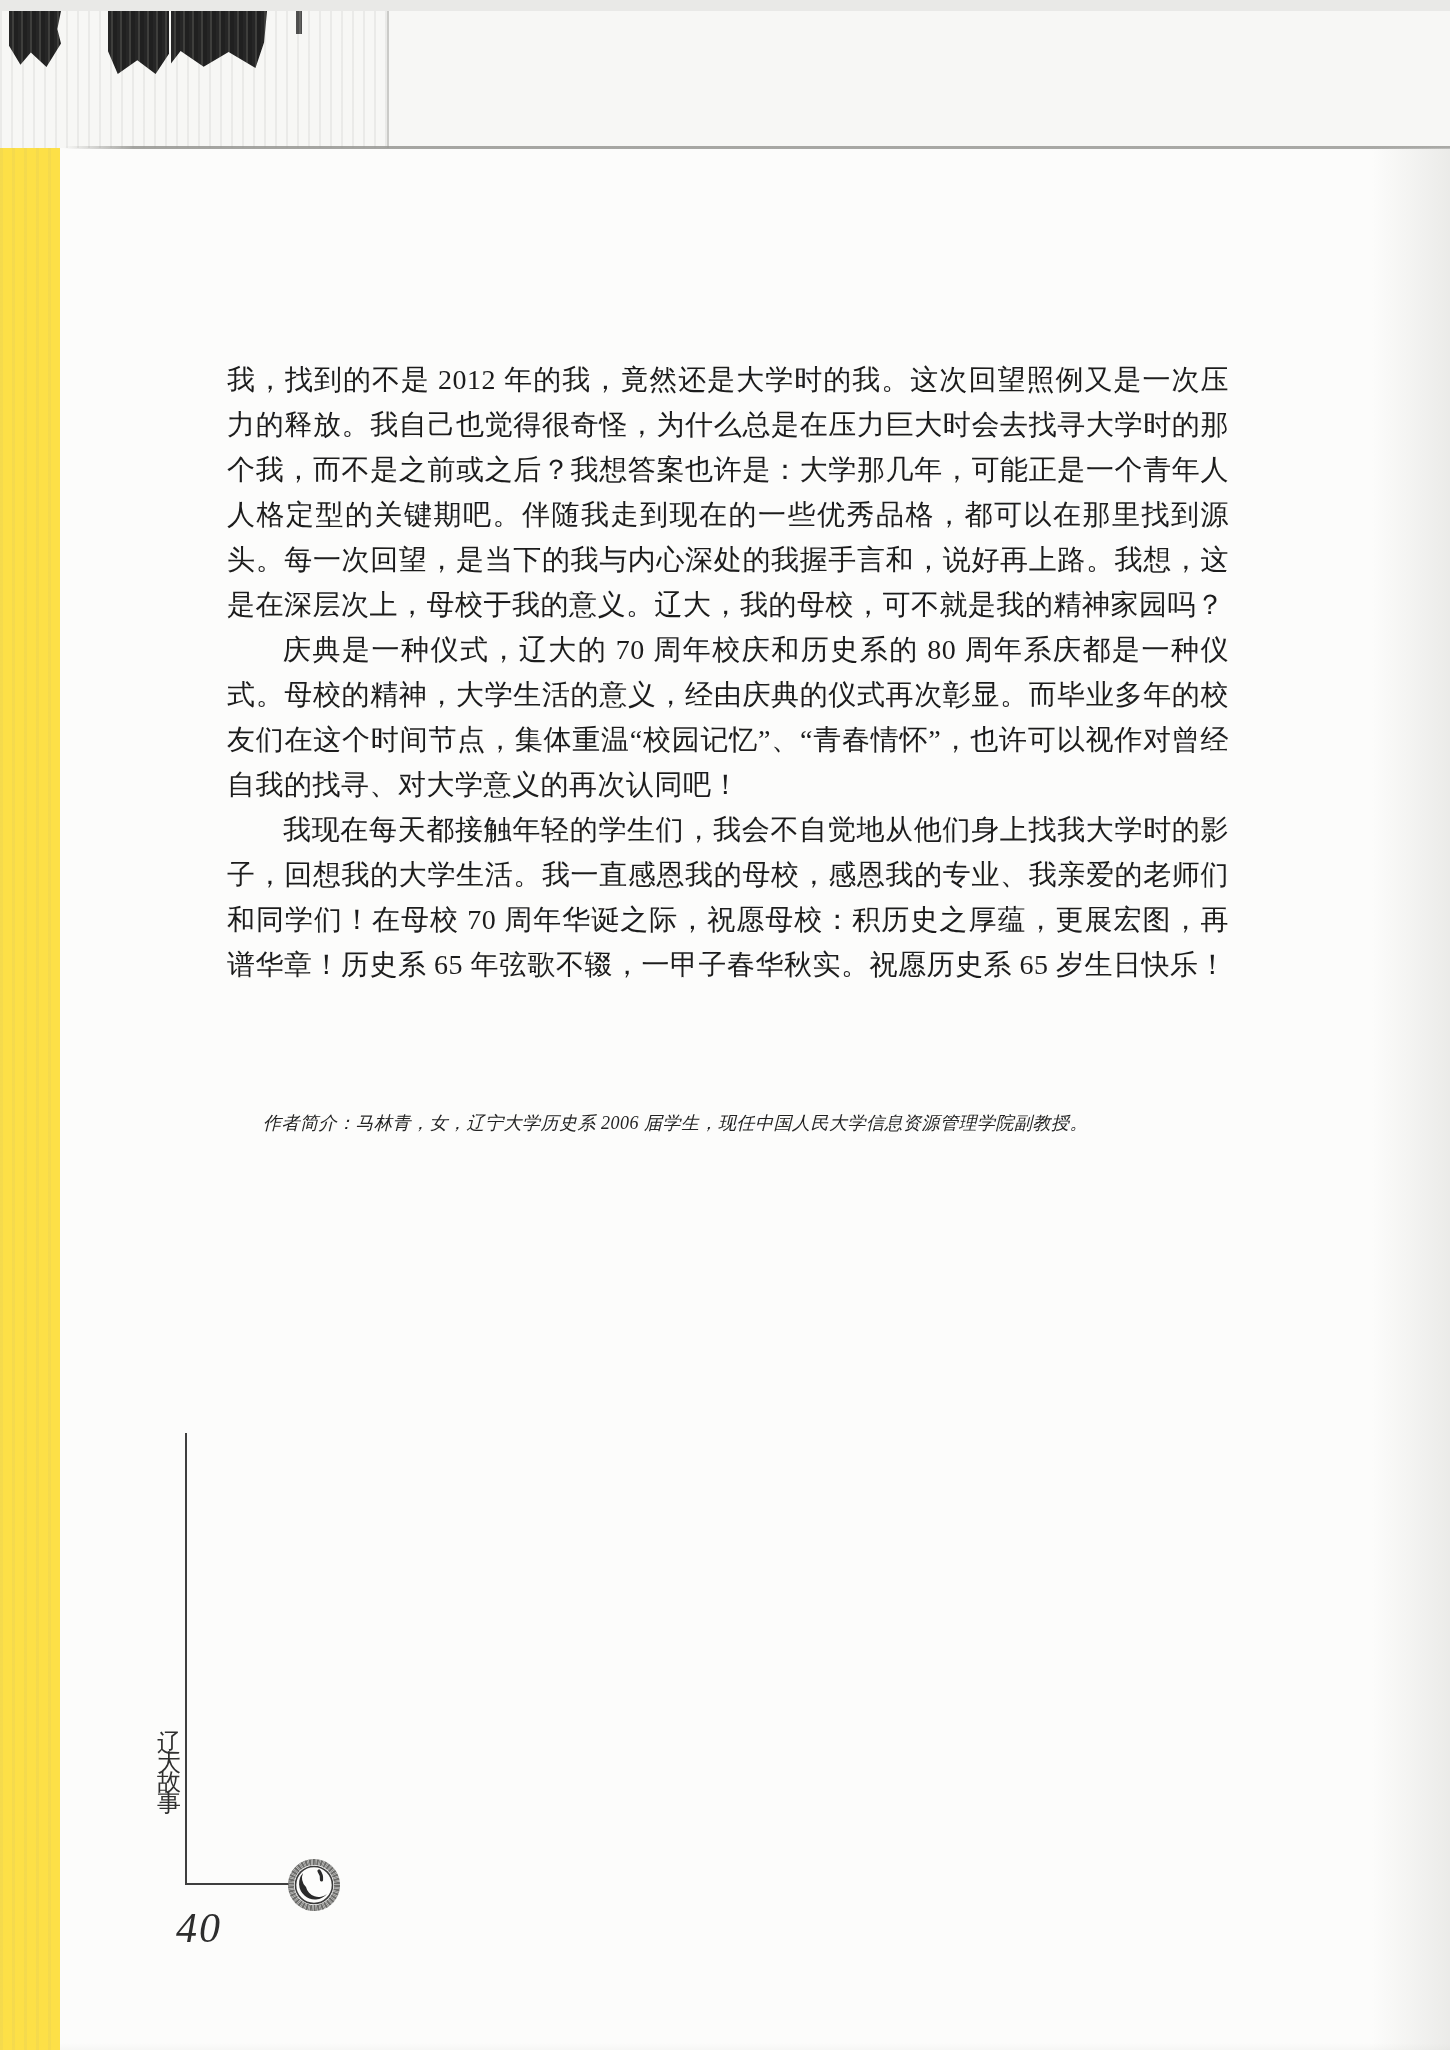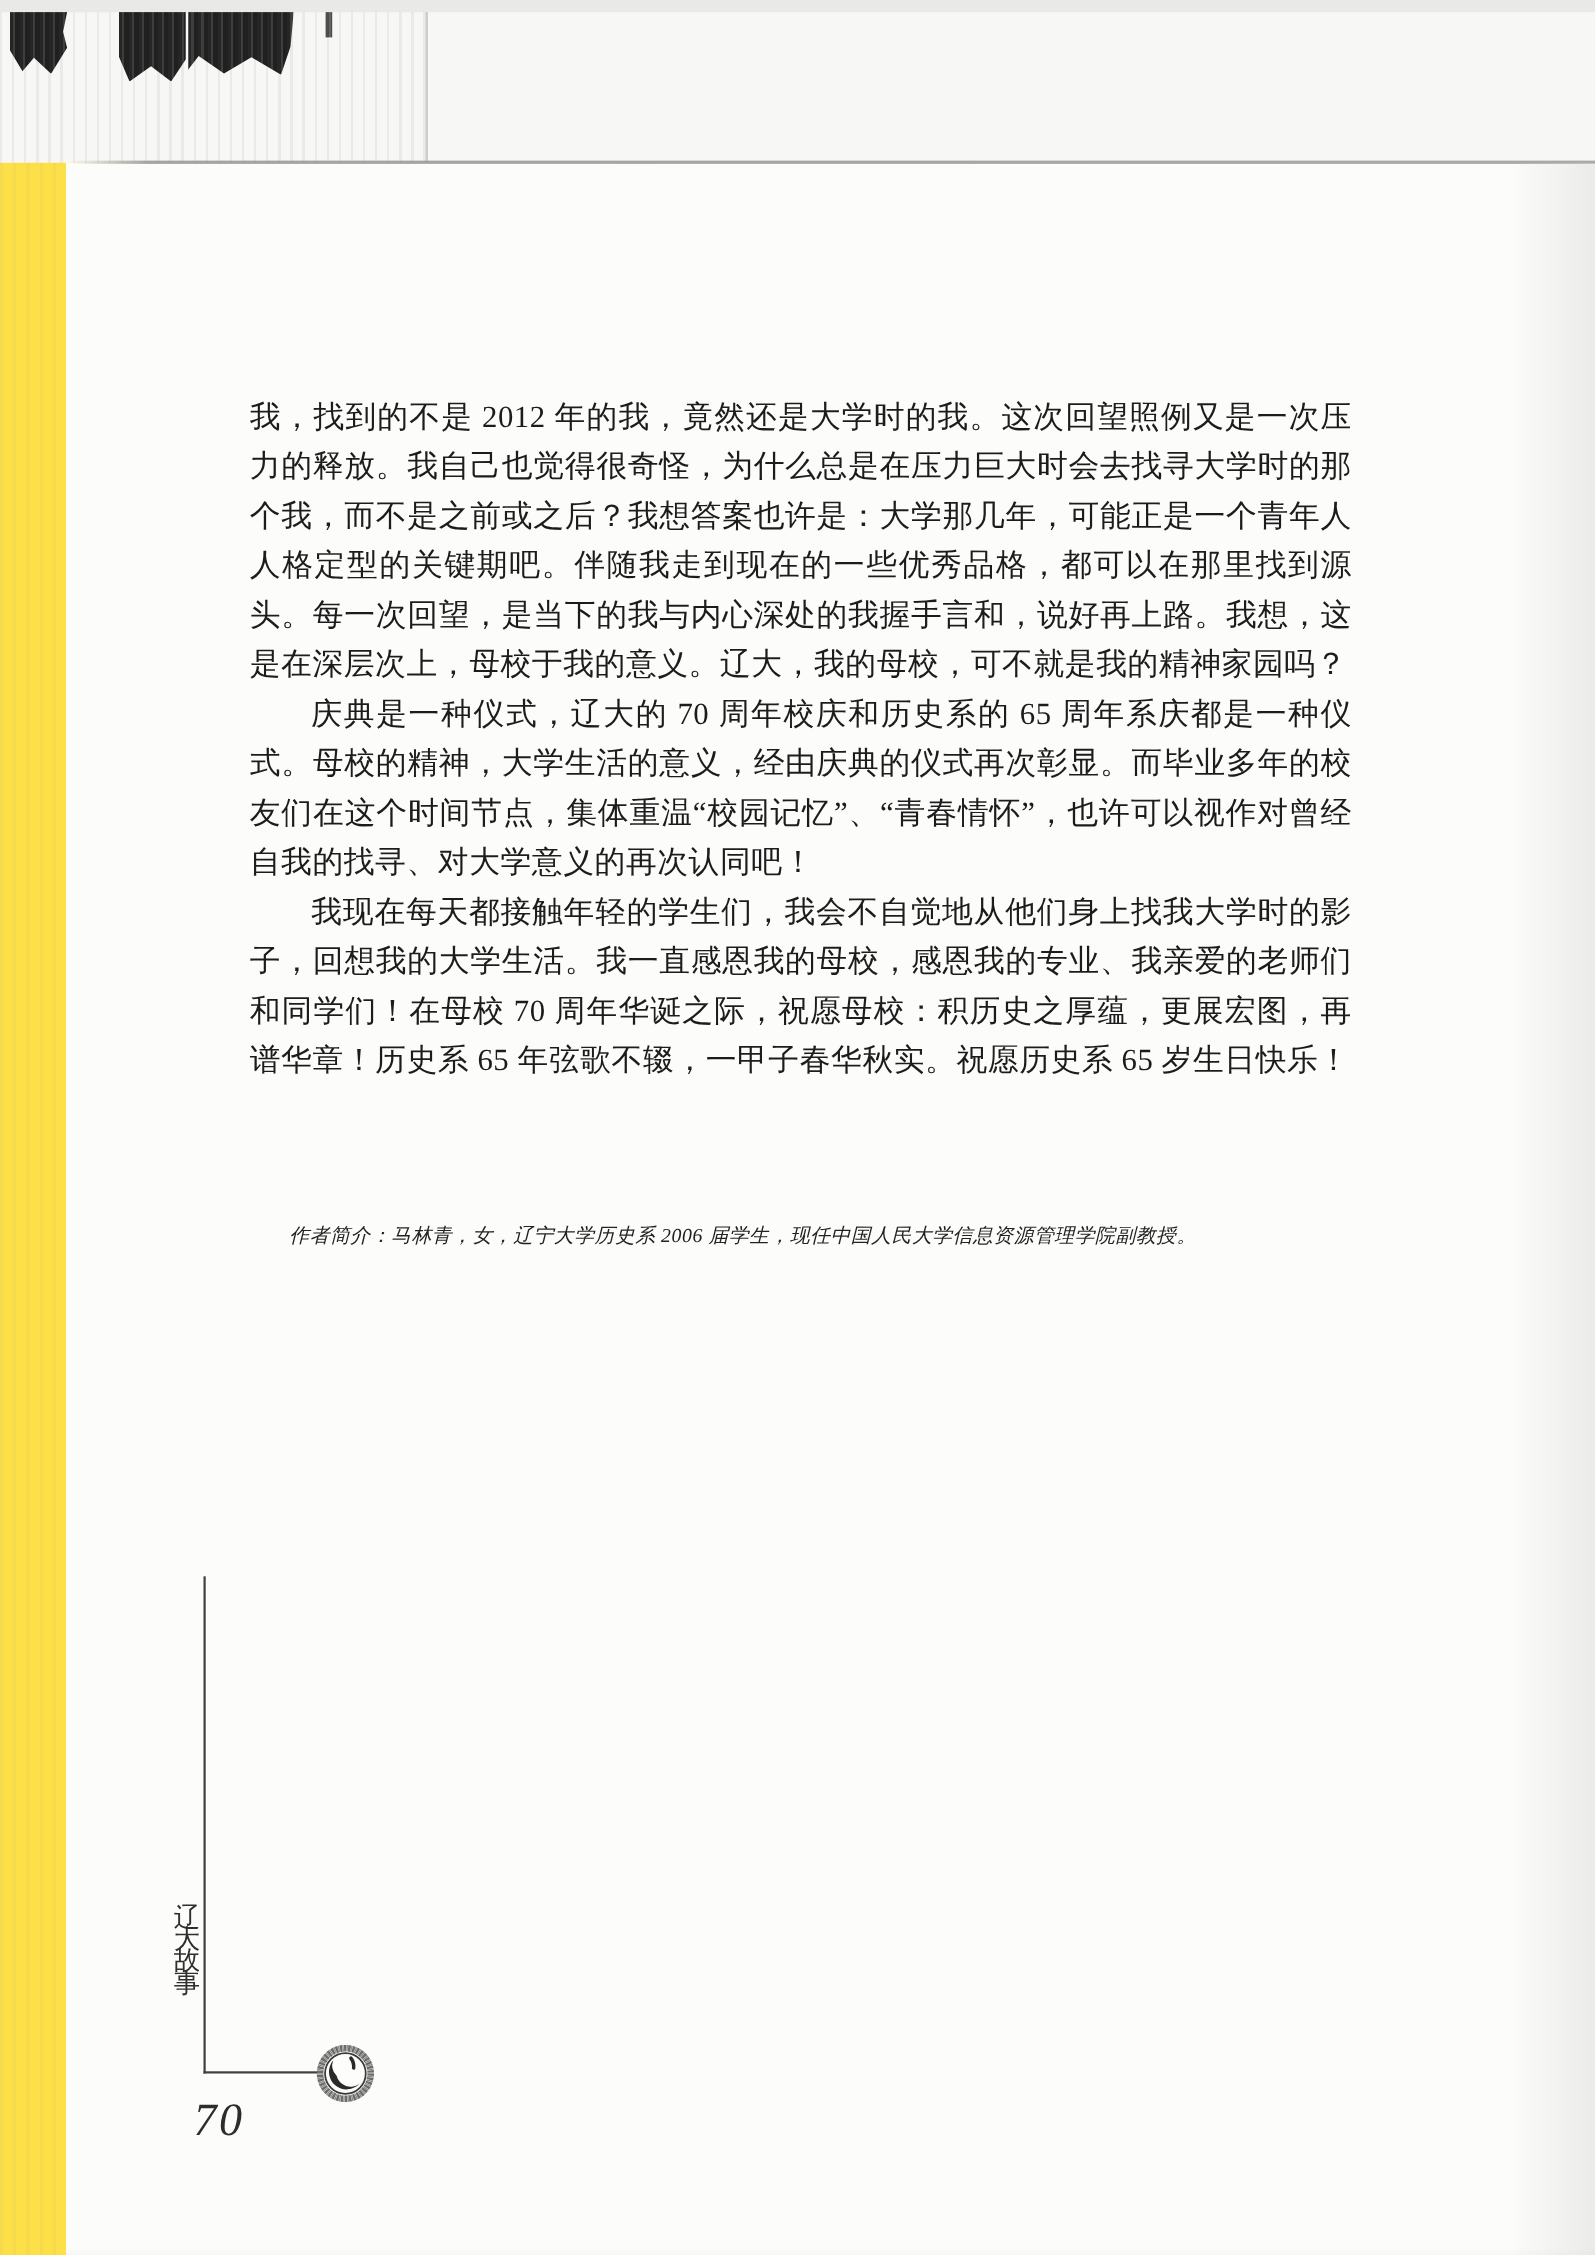--- a/index.html
+++ b/index.html
@@ -133,7 +133,7 @@
 
   <div class="content">
     <p>我，找到的不是 2012 年的我，竟然还是大学时的我。这次回望照例又是一次压力的释放。我自己也觉得很奇怪，为什么总是在压力巨大时会去找寻大学时的那个我，而不是之前或之后？我想答案也许是：大学那几年，可能正是一个青年人人格定型的关键期吧。伴随我走到现在的一些优秀品格，都可以在那里找到源头。每一次回望，是当下的我与内心深处的我握手言和，说好再上路。我想，这是在深层次上，母校于我的意义。辽大，我的母校，可不就是我的精神家园吗？</p>
-    <p class="indent">庆典是一种仪式，辽大的 70 周年校庆和历史系的 65 周年系庆都是一种仪式。母校的精神，大学生活的意义，经由庆典的仪式再次彰显。而毕业多年的校友们在这个时间节点，集体重温“校园记忆”、“青春情怀”，也许可以视作对曾经自我的找寻、对大学意义的再次认同吧！</p>
+    <p class="indent">庆典是一种仪式，辽大的 70 周年校庆和历史系的 80 周年系庆都是一种仪式。母校的精神，大学生活的意义，经由庆典的仪式再次彰显。而毕业多年的校友们在这个时间节点，集体重温“校园记忆”、“青春情怀”，也许可以视作对曾经自我的找寻、对大学意义的再次认同吧！</p>
     <p class="indent">我现在每天都接触年轻的学生们，我会不自觉地从他们身上找我大学时的影子，回想我的大学生活。我一直感恩我的母校，感恩我的专业、我亲爱的老师们和同学们！在母校 70 周年华诞之际，祝愿母校：积历史之厚蕴，更展宏图，再谱华章！历史系 65 年弦歌不辍，一甲子春华秋实。祝愿历史系 65 岁生日快乐！</p>
   </div>
 

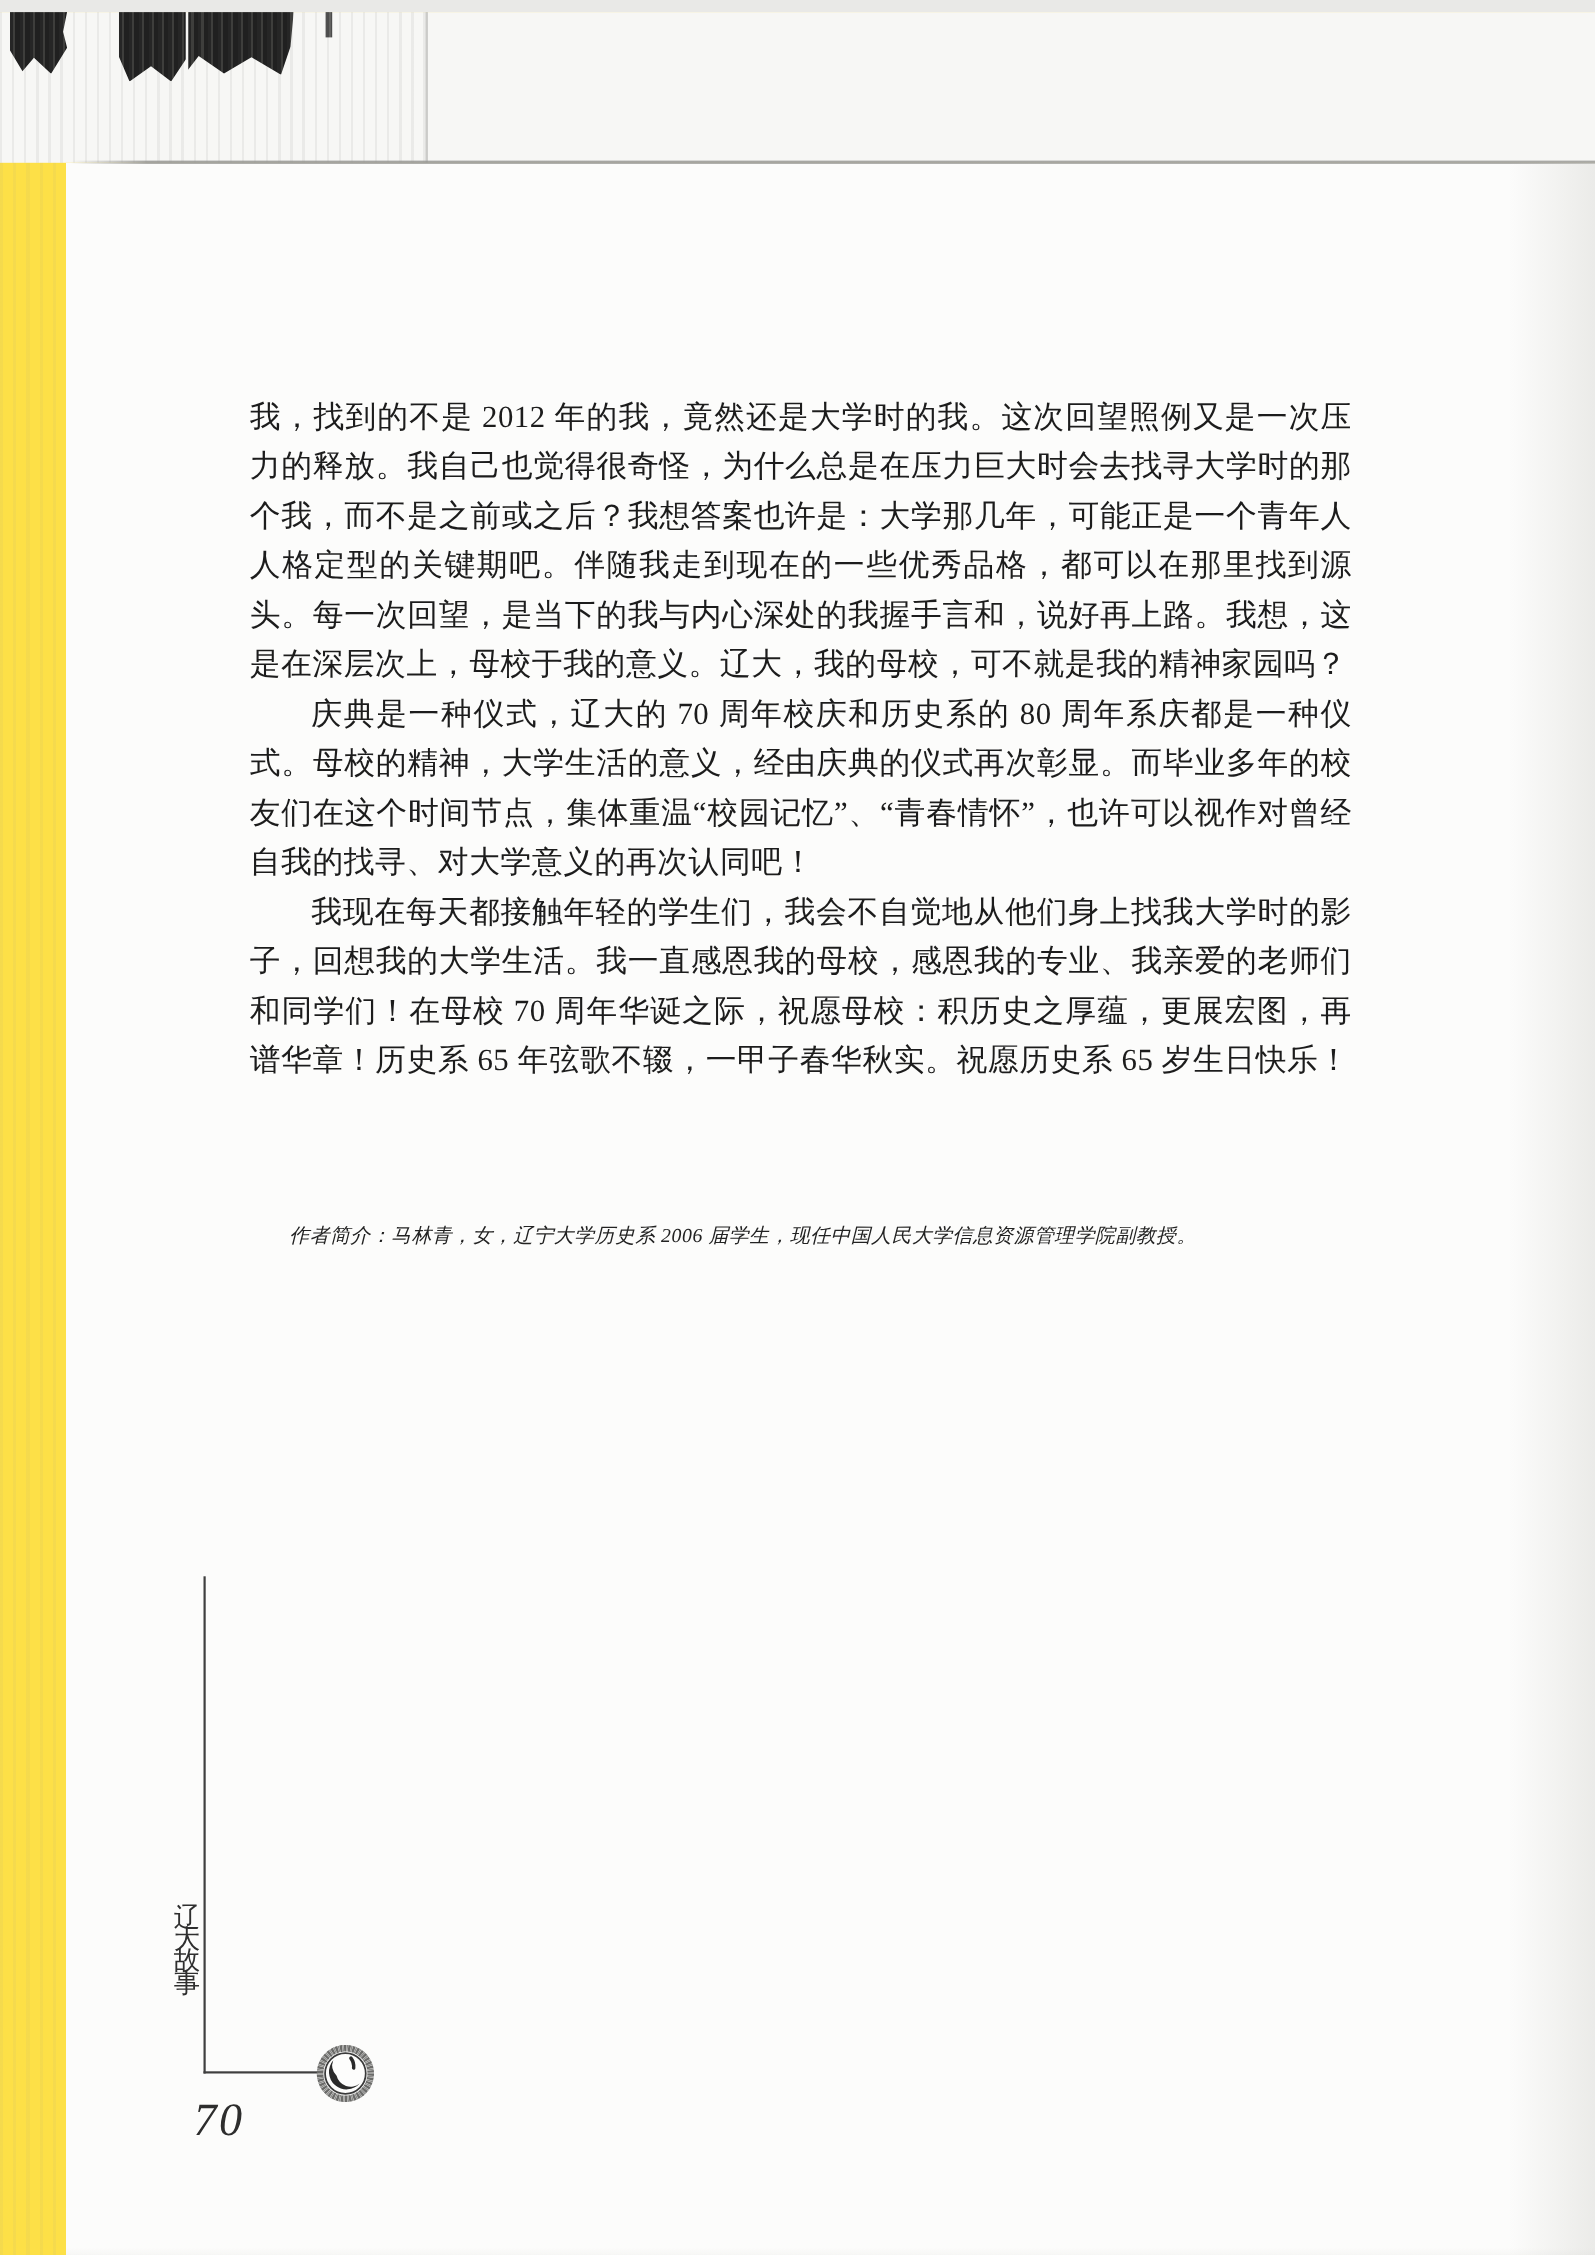--- a/index.html
+++ b/index.html
@@ -156,7 +156,7 @@
     </svg>
   </div>
 
-  <div class="page-number">70</div>
+  <div class="page-number">40</div>
 
 </div>
 

